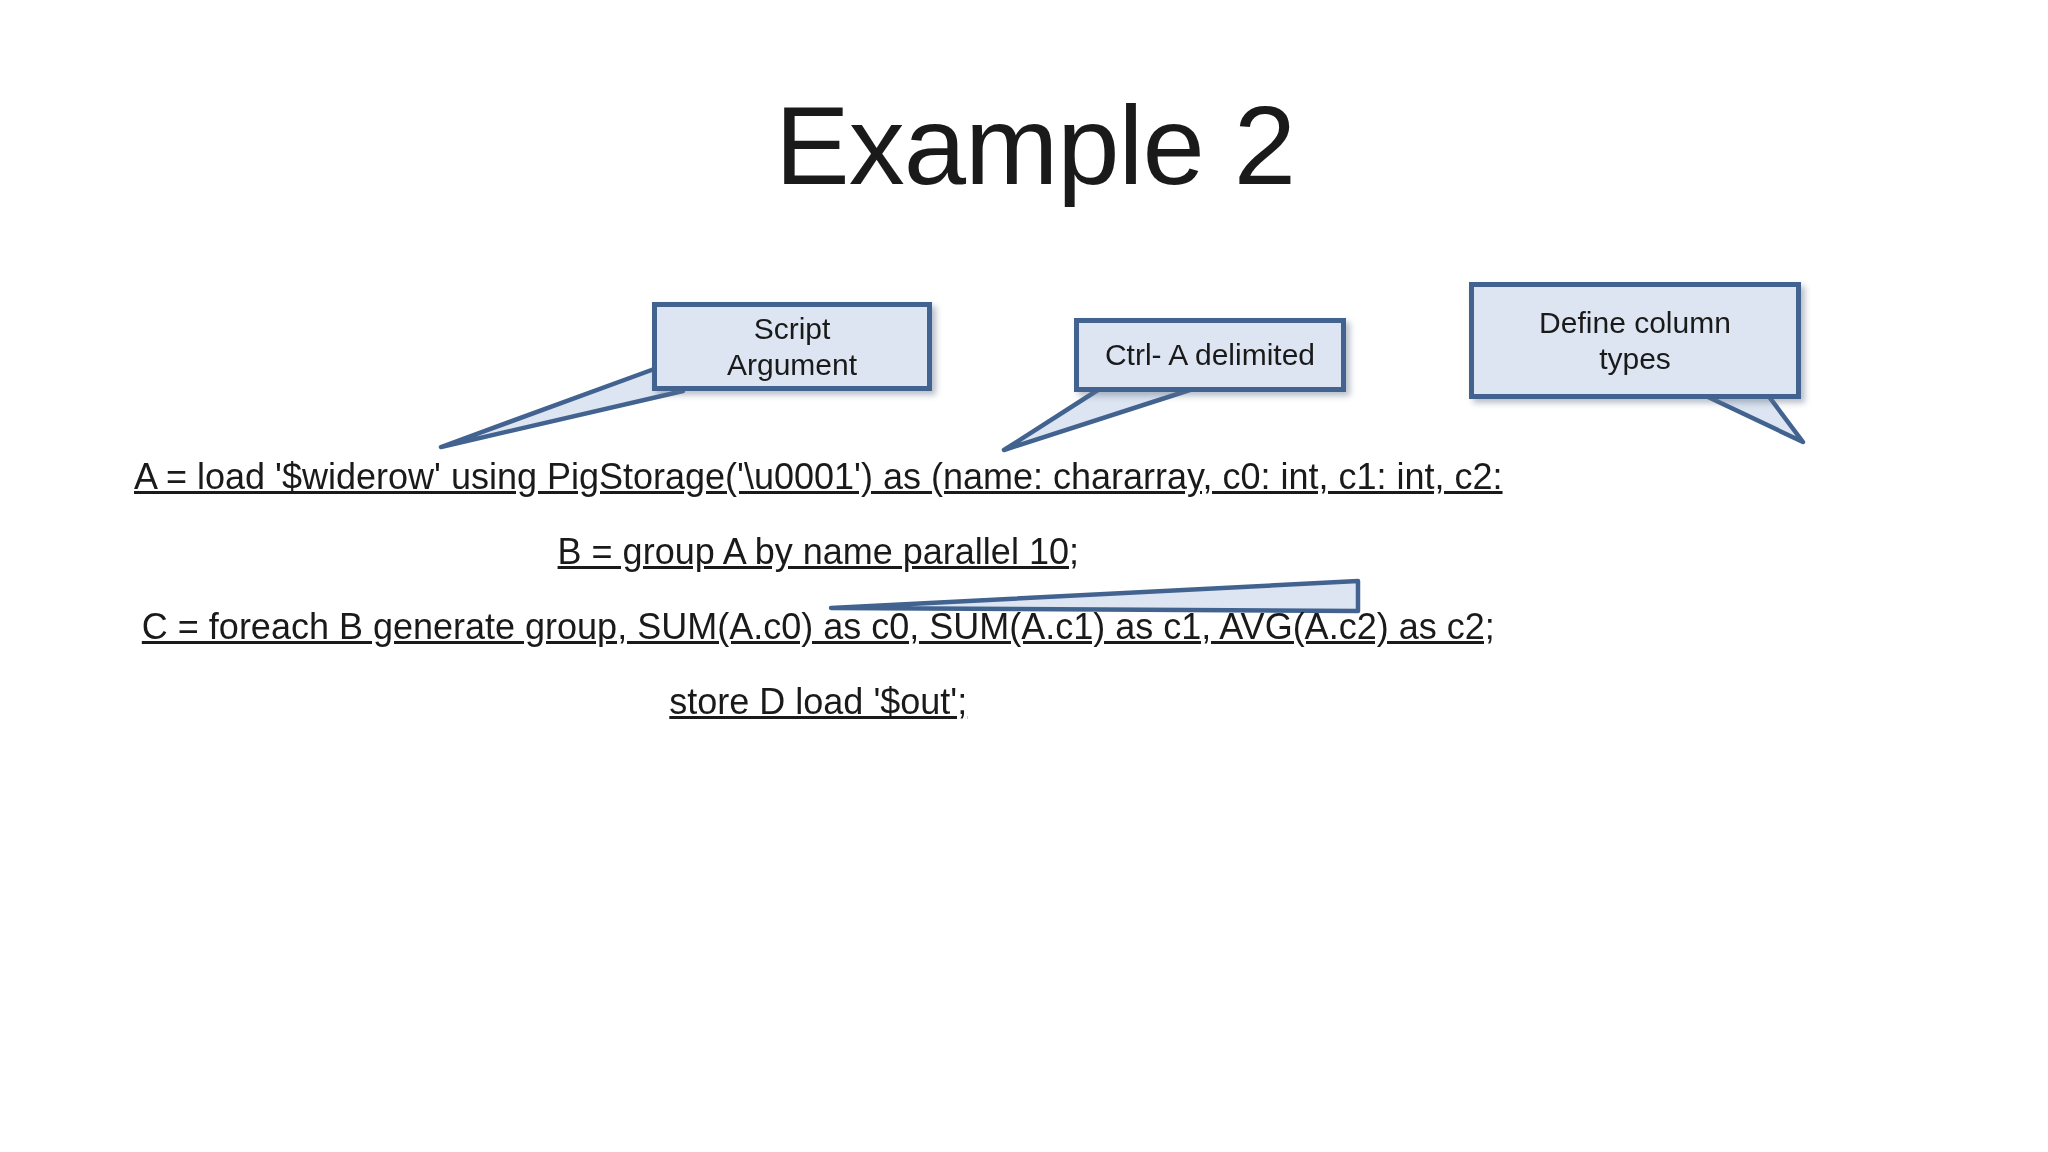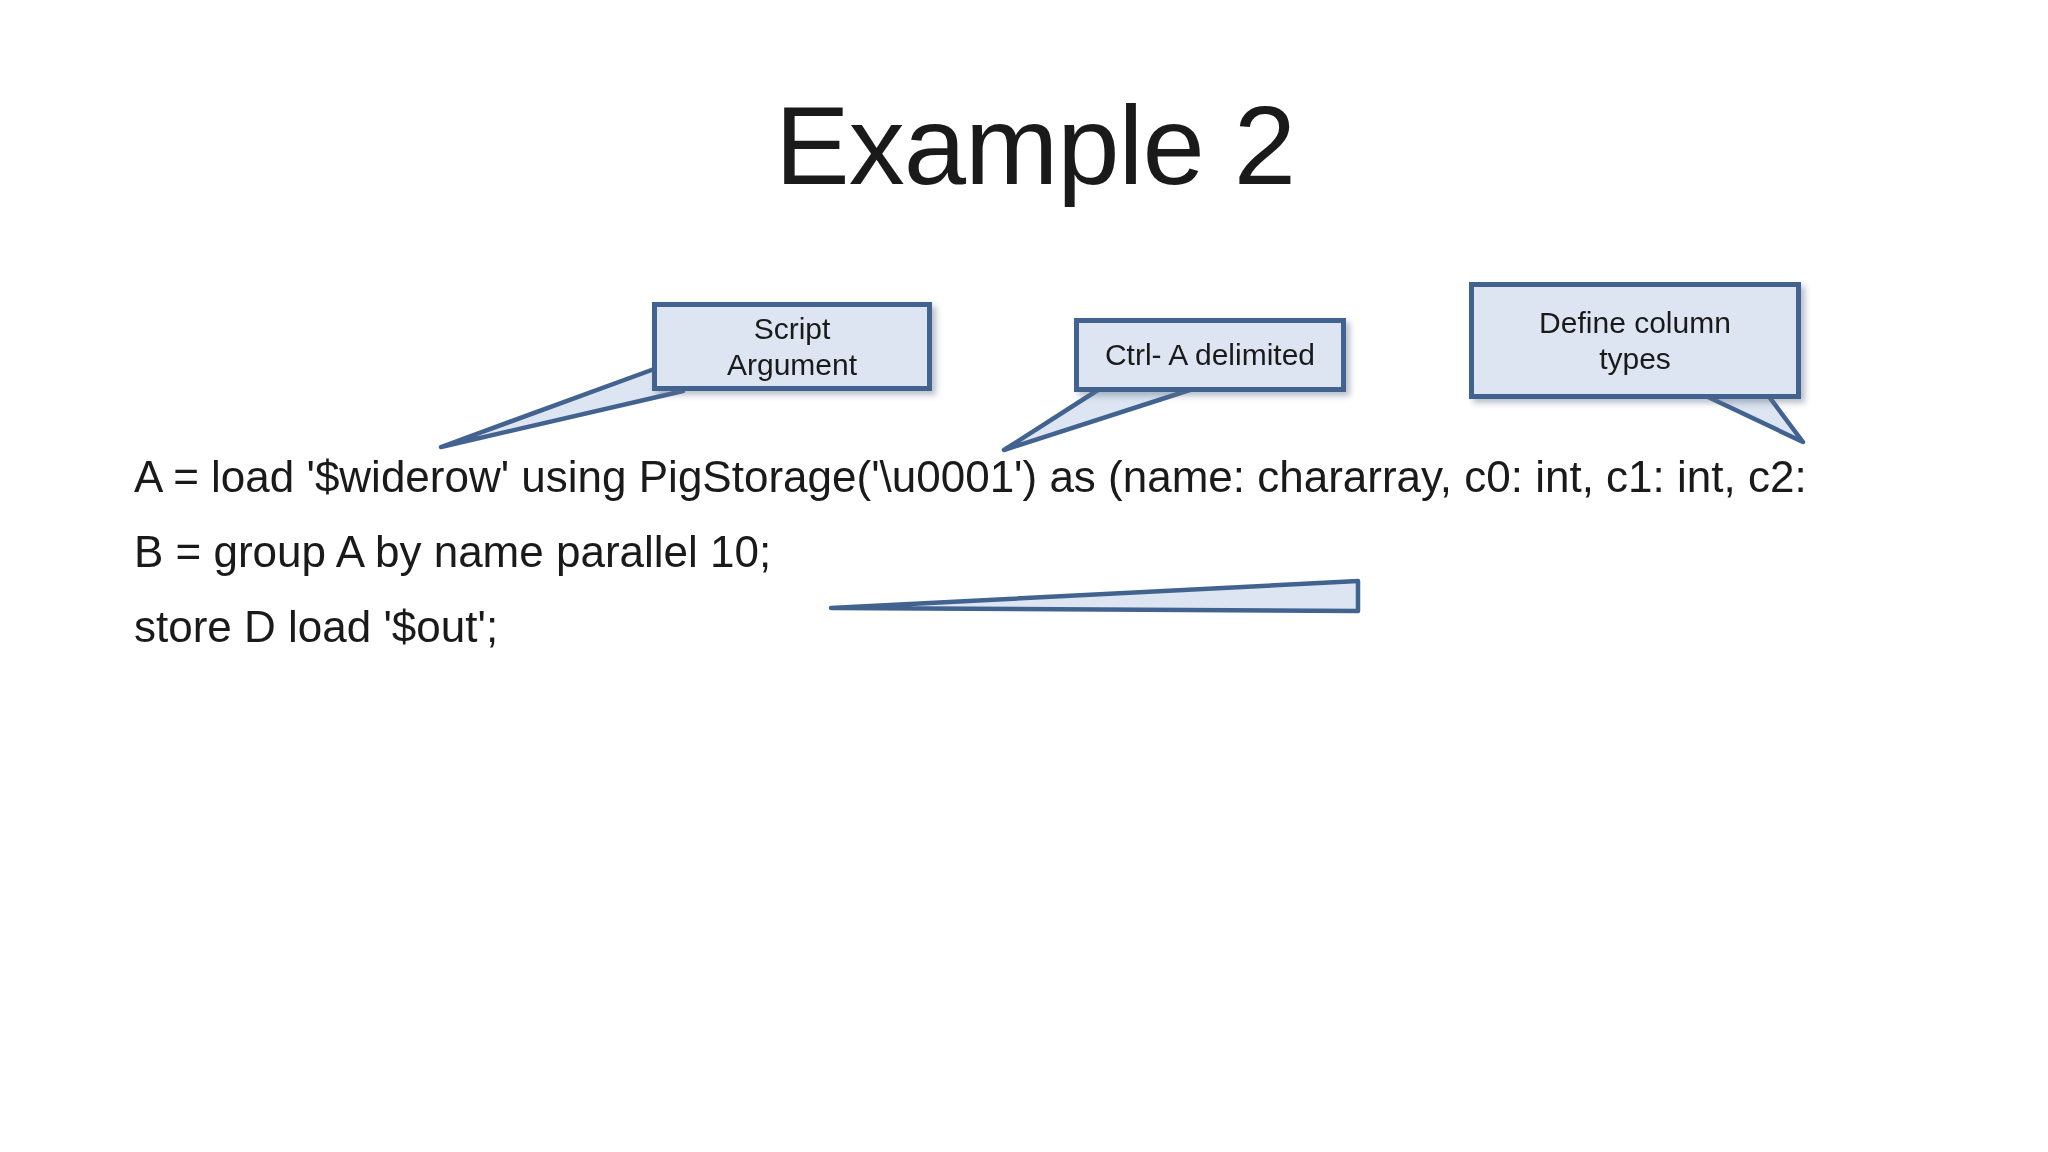--- a/index.html
+++ b/index.html
@@ -67,8 +67,9 @@
     left: 123px;
     top: 448px;
     color: var(--text-color, #1a1a1a);
-    font-size: 44px;
+    font-size: 36px;
     line-height: 57px;
+    text-decoration: underline;
   }
   .code-line { white-space: nowrap; }
   .code-line.indent { padding-left: 95px; }

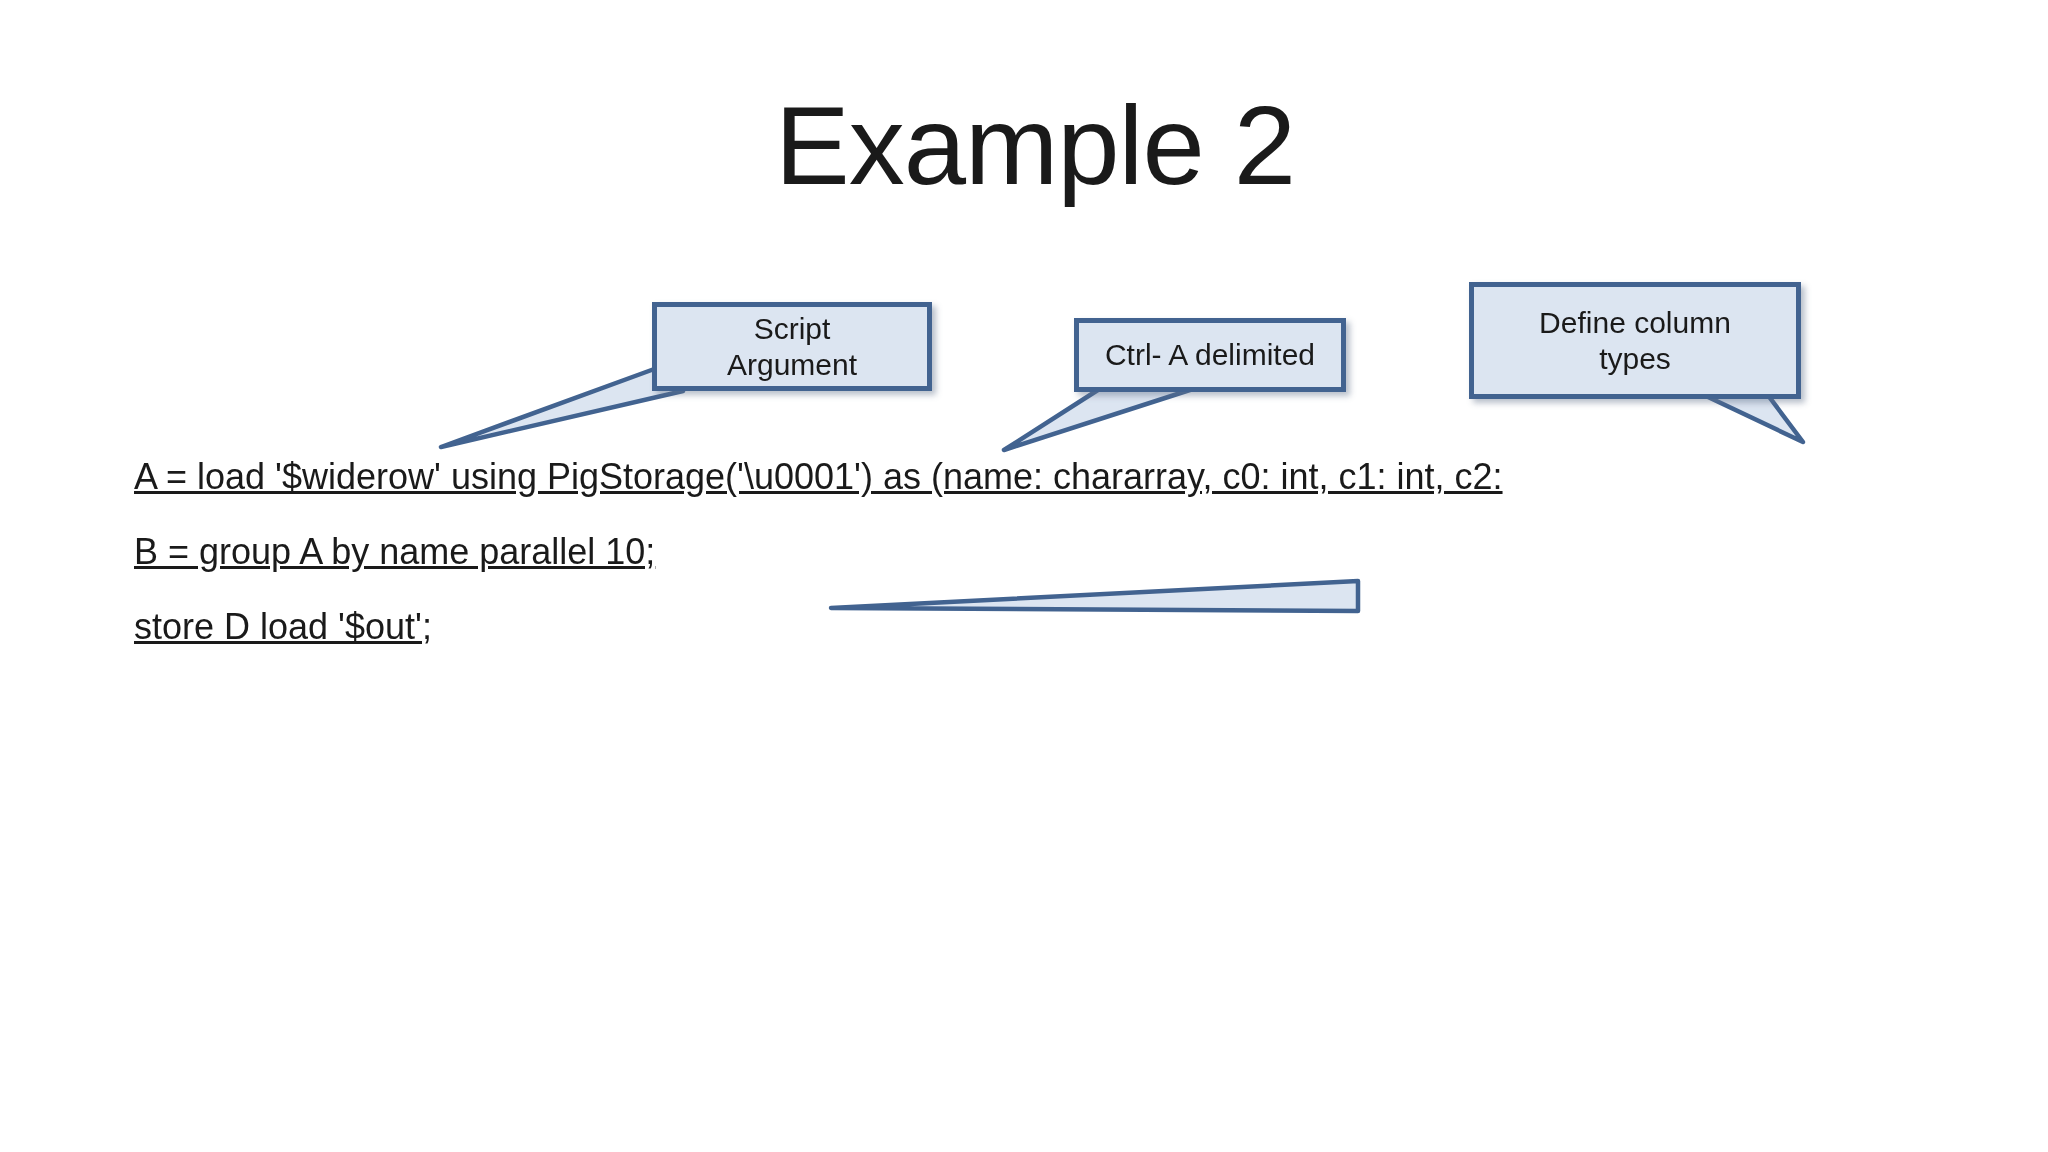--- a/index.html
+++ b/index.html
@@ -73,7 +73,7 @@
   }
   .code-line { white-space: nowrap; }
   .code-line.indent { padding-left: 95px; }
-  .code-line.para { margin-top: 18px; }
+  .code-line.para { margin-top: 18px; text-align: center; }
 </style>
 </head>
 <body>

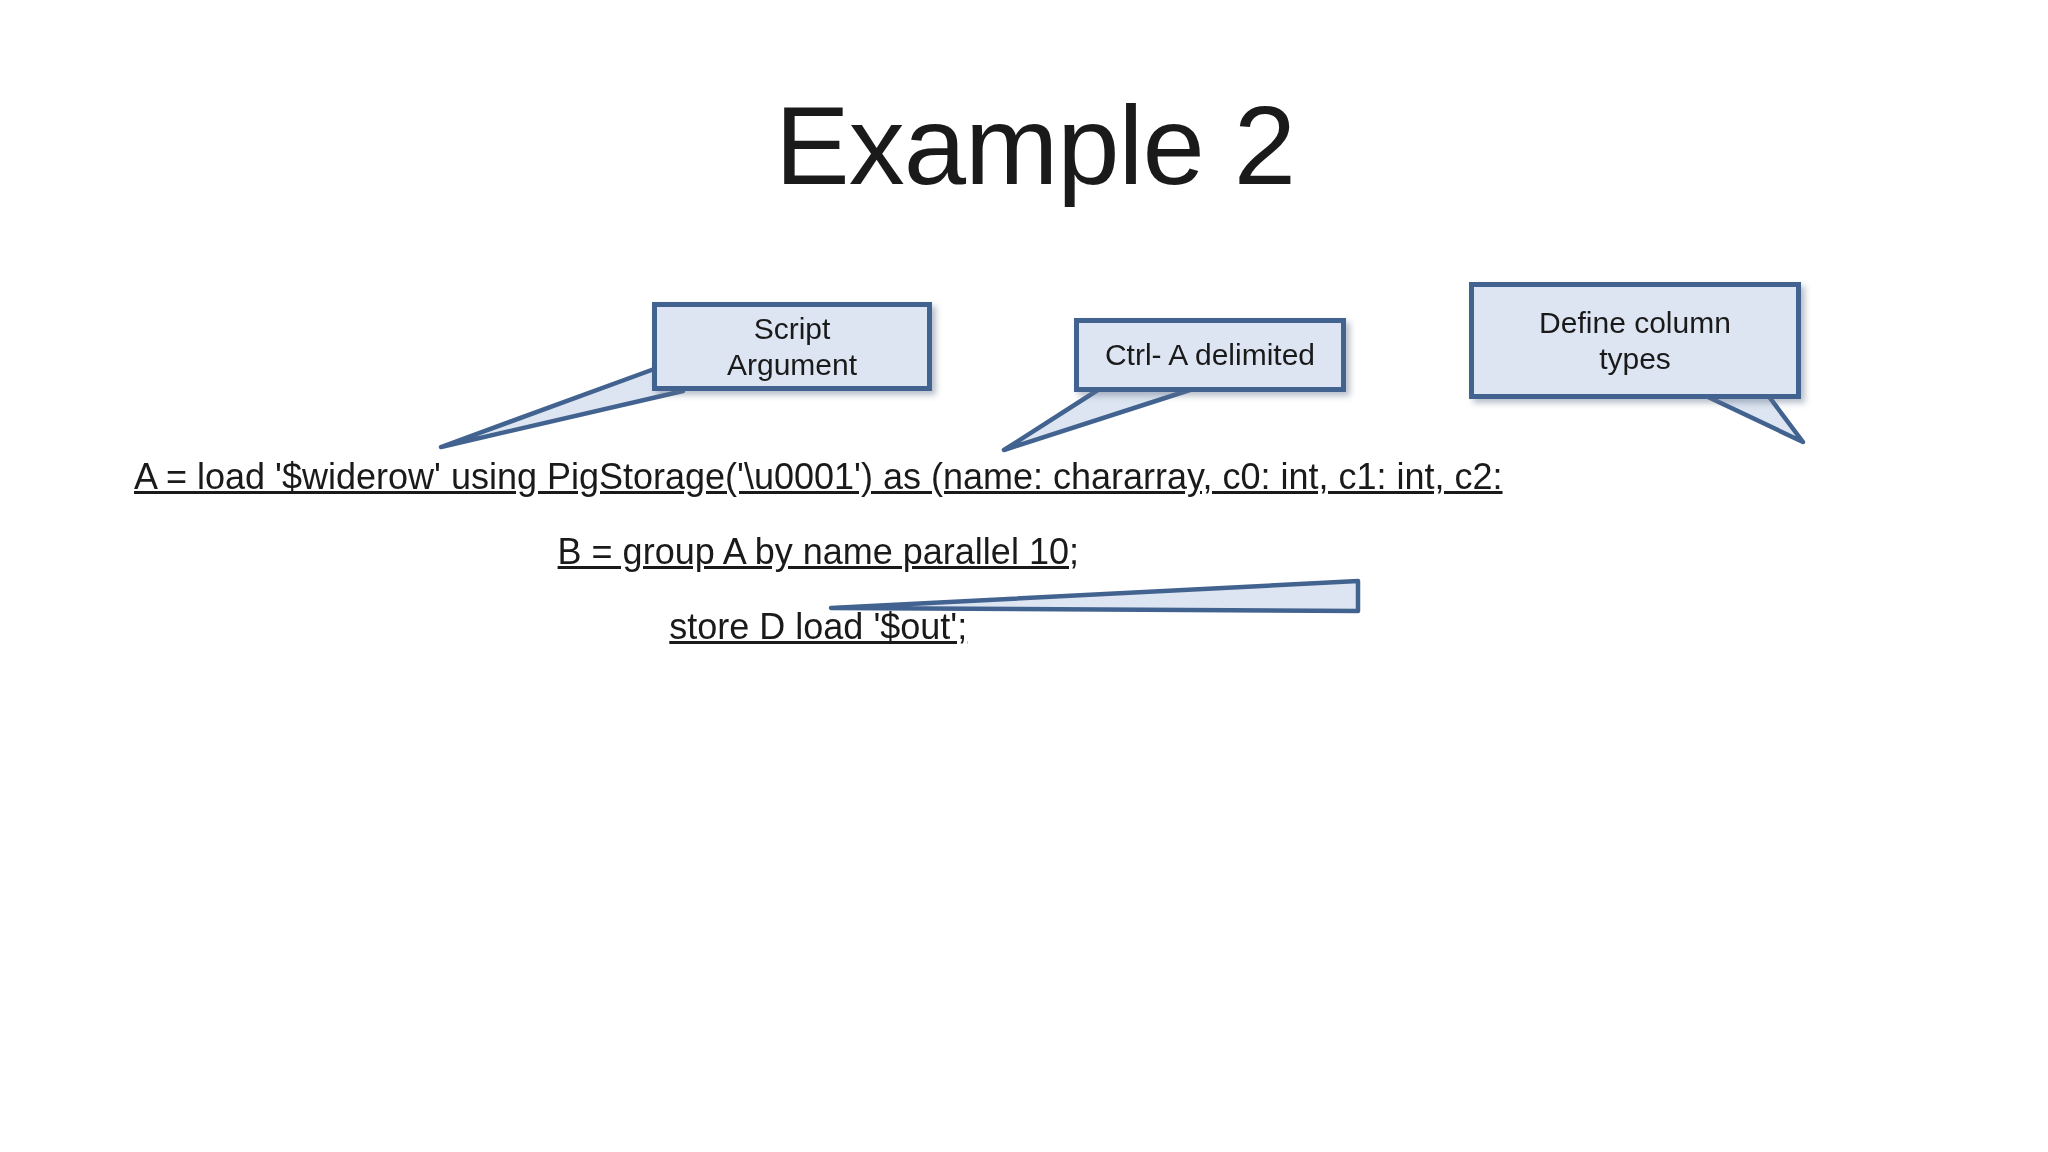--- a/index.html
+++ b/index.html
@@ -107,6 +107,7 @@
   <div class="code">
     <div class="code-line">A = load '$widerow' using PigStorage('\u0001') as (name: chararray, c0: int, c1: int, c2:</div>
     <div class="code-line para">B = group A by name parallel 10;</div>
+    <div class="code-line para">C = foreach B generate group, SUM(A.c0) as c0, SUM(A.c1) as c1, AVG(A.c2) as c2;</div>
     <div class="code-line para">store D load '$out';</div>
   </div>
 

